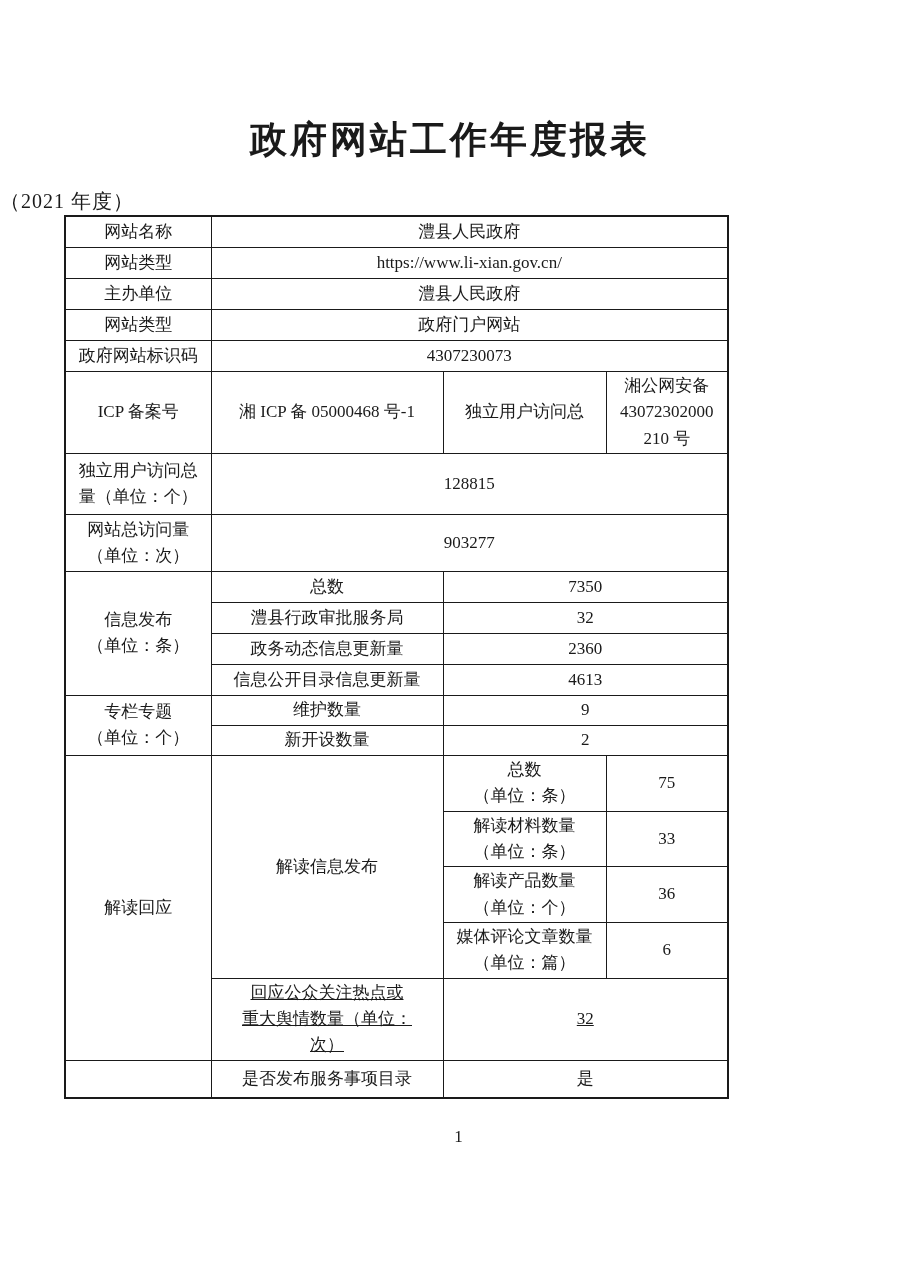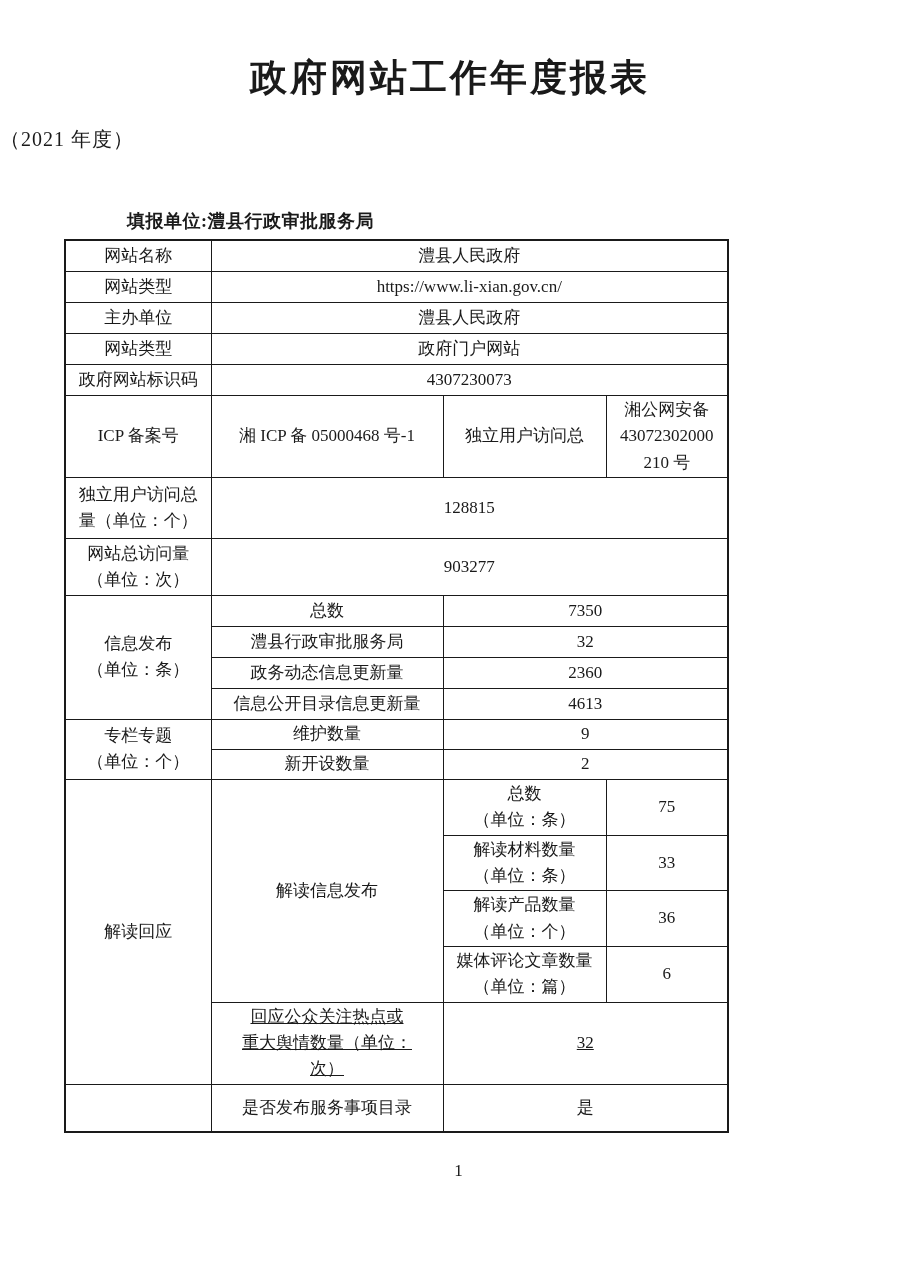--- a/index.html
+++ b/index.html
@@ -17,7 +17,7 @@
     overflow: hidden;
   }
   .doc-title {
-    padding-top: 56px;
+    padding-top: 118px;
     text-align: center;
     font-family: "Liberation Sans", "DejaVu Sans", sans-serif;
     font-weight: bold;

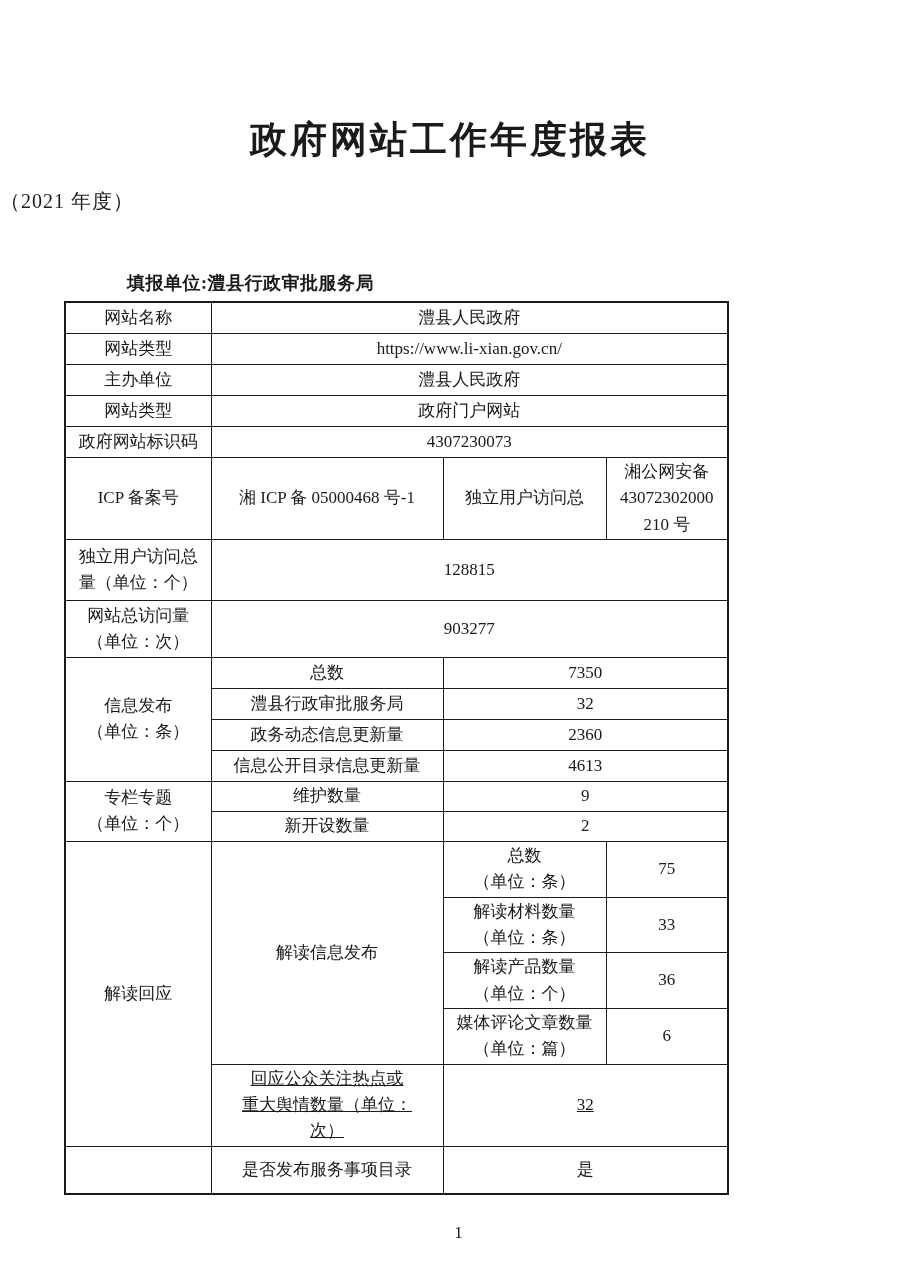--- a/index.html
+++ b/index.html
@@ -78,7 +78,6 @@
 
   <div class="doc-title">政府网站工作年度报表</div>
   <div class="doc-subtitle">（2021 年度）</div>
-  <div class="unit-line">填报单位:澧县行政审批服务局</div>
 
   <table class="report">
     <colgroup>

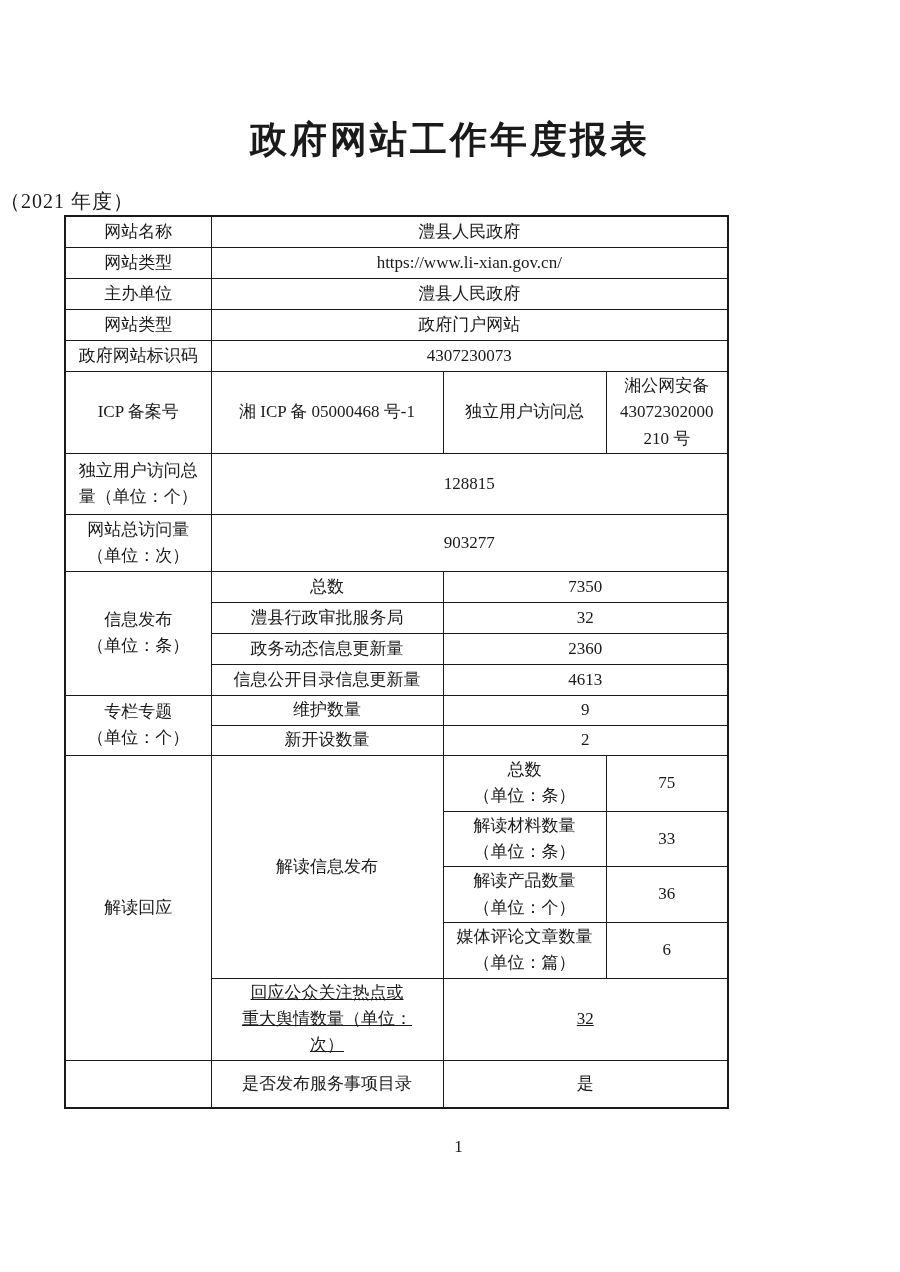--- a/index.html
+++ b/index.html
@@ -62,7 +62,7 @@
   tr.h57 { height: 57px; }
   tr.h51 { height: 51px; }
   tr.h81 { height: 81px; text-decoration: underline; }
-  tr.h32 { height: 48px; }
+  tr.h32 { height: 38px; }
   .page-number {
     width: 663px;
     margin-left: 127px;

